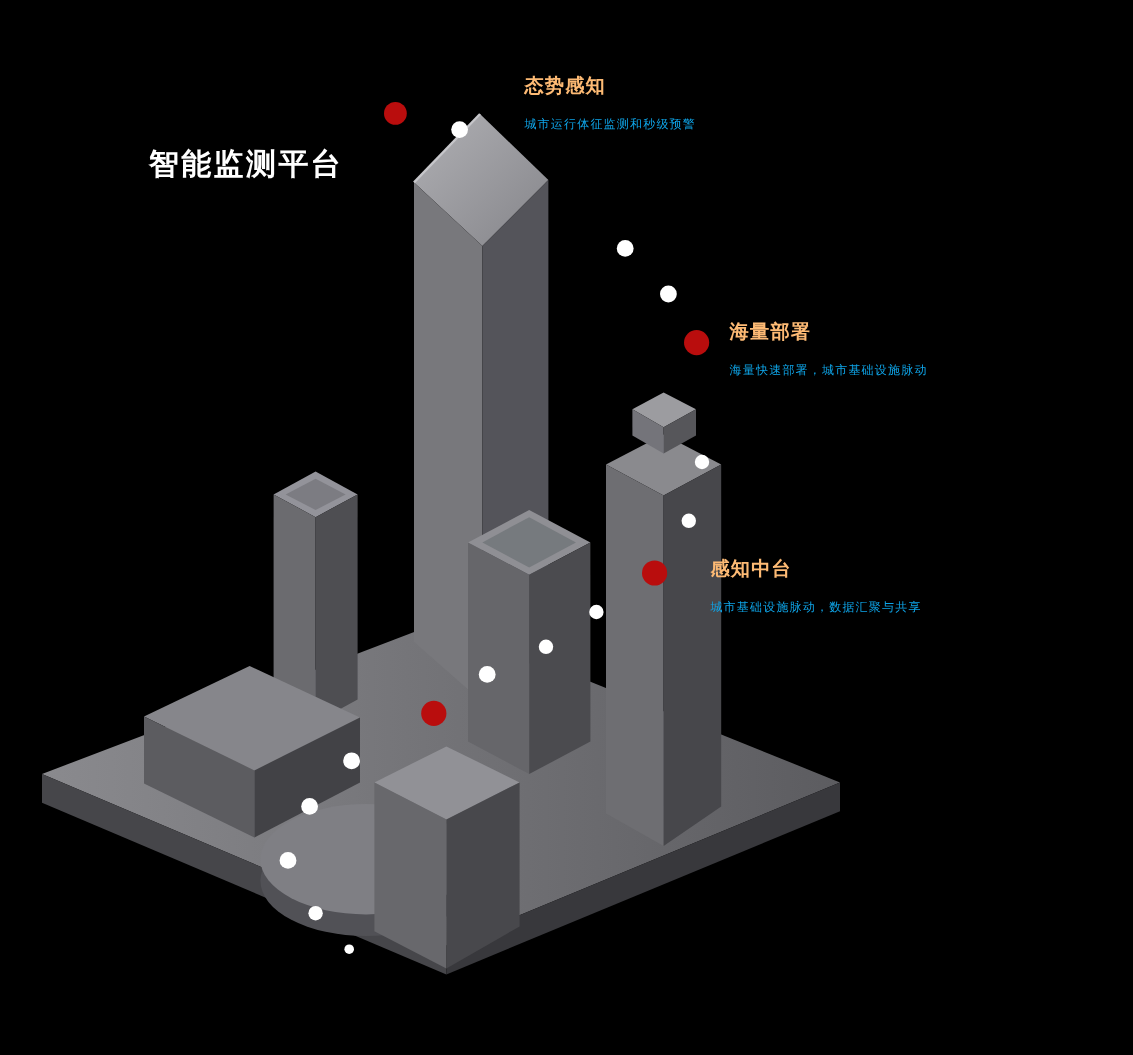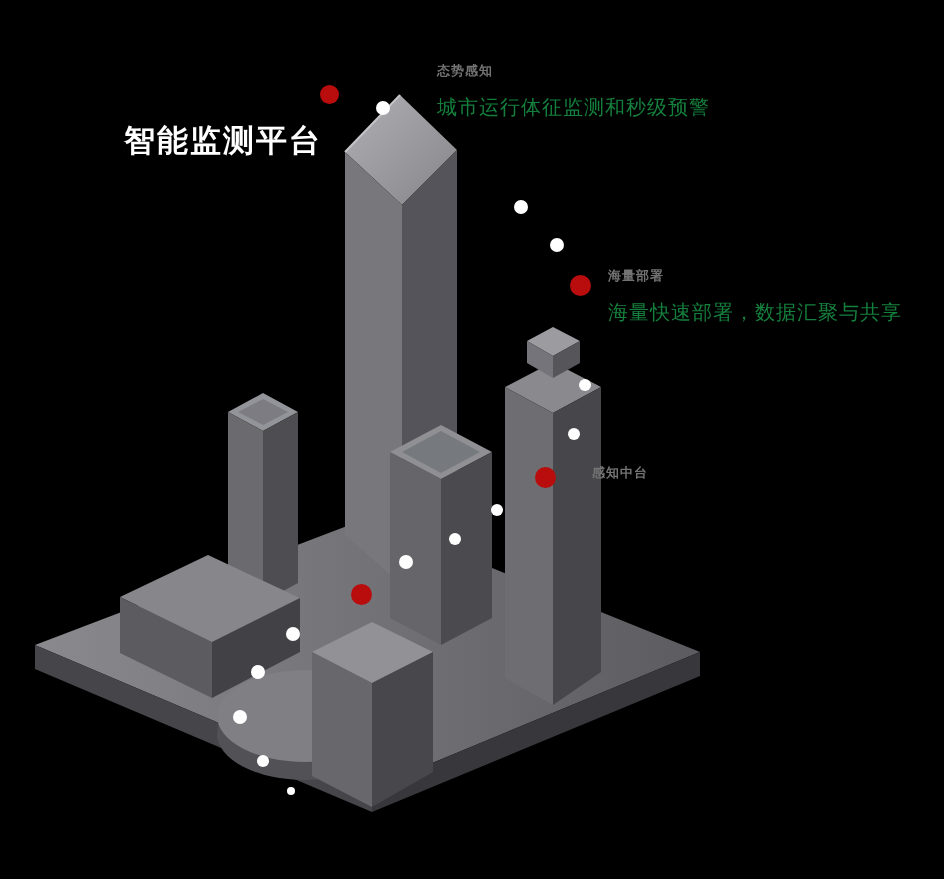--- a/index.html
+++ b/index.html
@@ -21,8 +21,8 @@
   .feature{position:absolute;}
   .feature h3{
     margin:0;
-    font-size:13px;font-weight:700;
-    letter-spacing:1px;color:#737373;
+    font-size:16px;font-weight:700;
+    letter-spacing:1px;color:#fdba74;
   }
   .feature p{
     margin:14px 0 0 0;

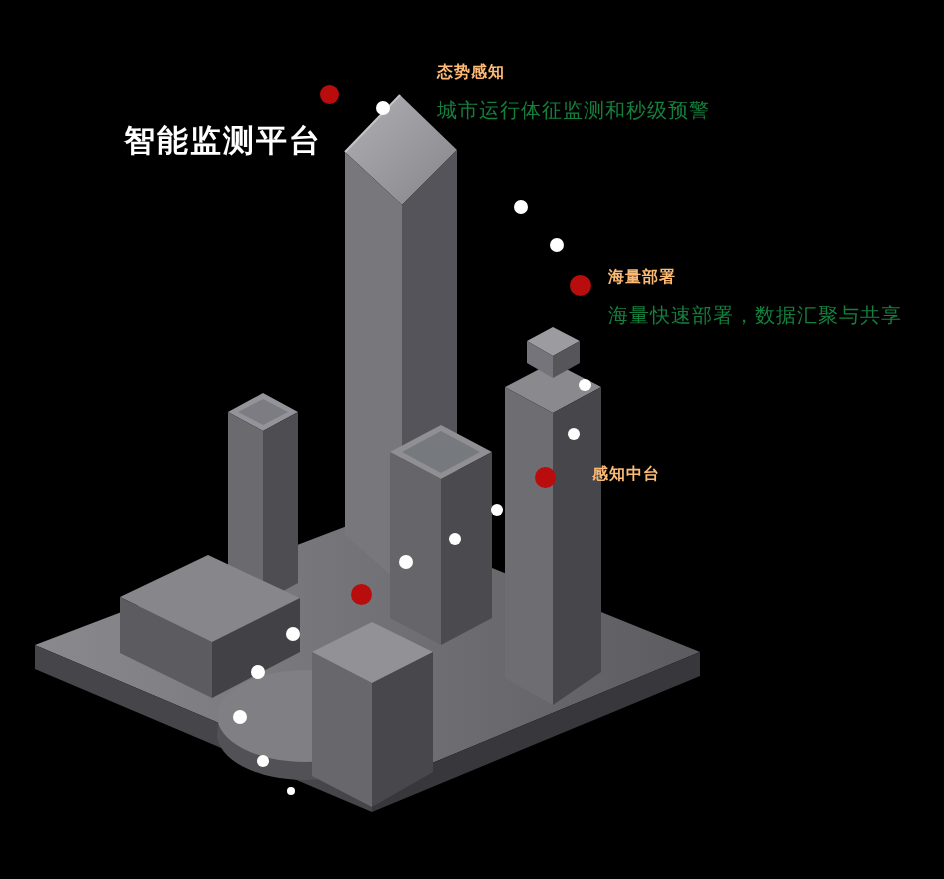--- a/index.html
+++ b/index.html
@@ -26,8 +26,8 @@
   }
   .feature p{
     margin:14px 0 0 0;
-    font-size:20px;font-weight:400;
-    letter-spacing:1px;color:#15803d;
+    font-size:10px;font-weight:400;
+    letter-spacing:1px;color:#0ea5e9;
   }
   .marker{
     position:absolute;

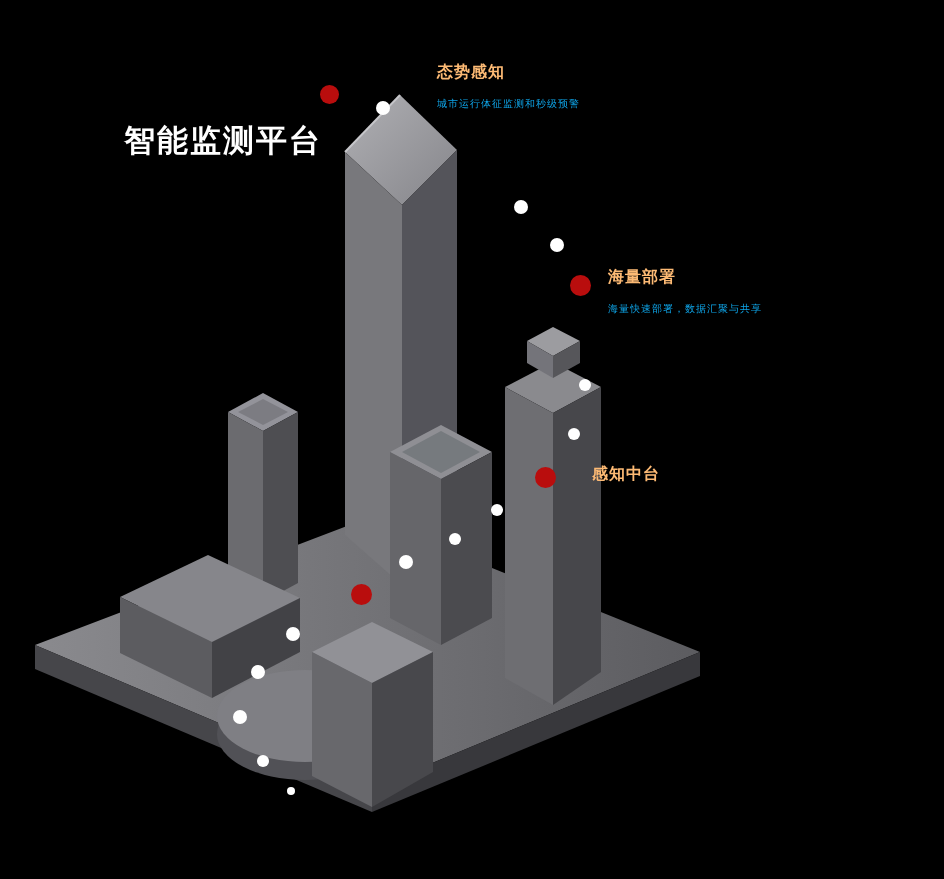--- a/index.html
+++ b/index.html
@@ -15,7 +15,7 @@
   .main-title{
     position:absolute;
     left:124px;top:120px;
-    font-size:31px;font-weight:700;
+    font-size:25px;font-weight:700;
     letter-spacing:2px;color:#ffffff;
   }
   .feature{position:absolute;}

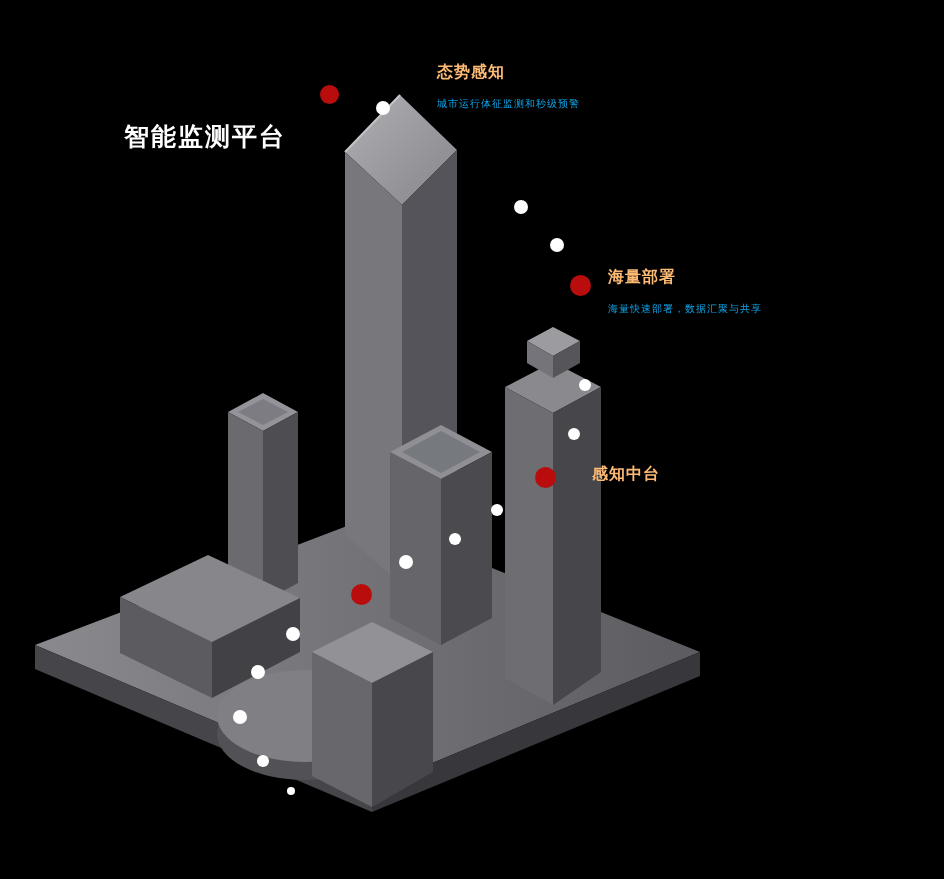--- a/index.html
+++ b/index.html
@@ -137,7 +137,7 @@
 
   <div class="feature" style="left:608px;top:267px">
     <h3>海量部署</h3>
-    <p>海量快速部署，数据汇聚与共享</p>
+    <p>海量快速部署，城市基础设施脉动</p>
   </div>
 
   <div class="feature" style="left:592px;top:464px">

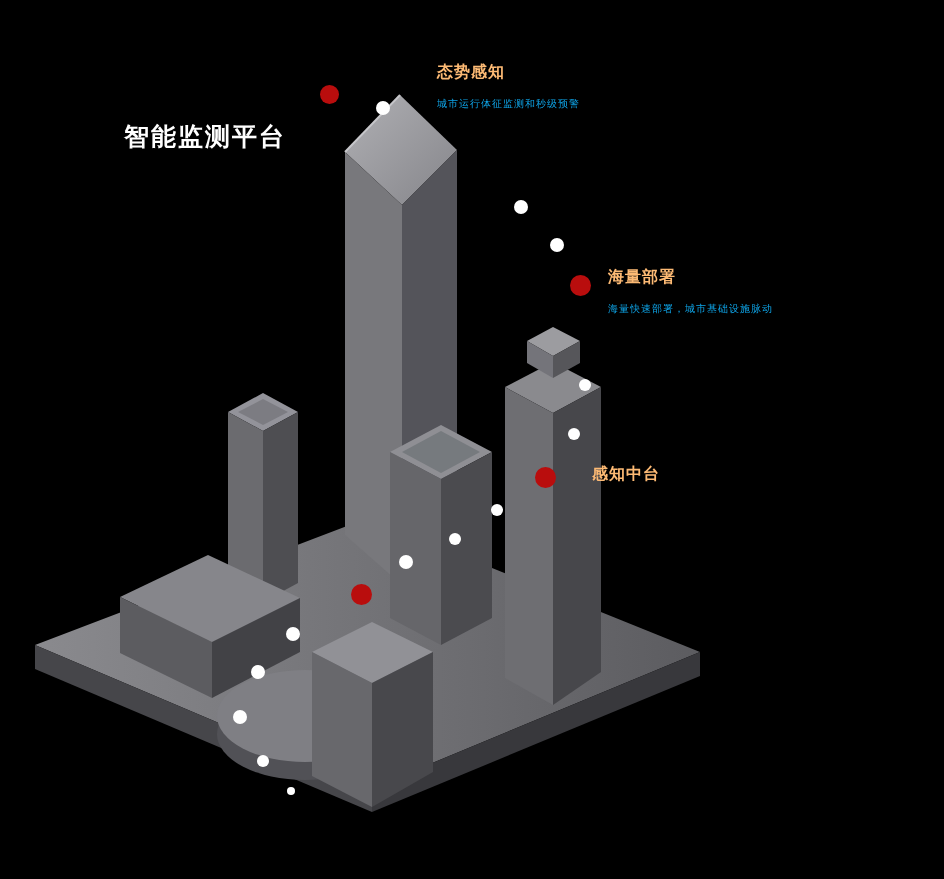--- a/index.html
+++ b/index.html
@@ -142,6 +142,7 @@
 
   <div class="feature" style="left:592px;top:464px">
     <h3>感知中台</h3>
+    <p>城市基础设施脉动，数据汇聚与共享</p>
   </div>
 
 

